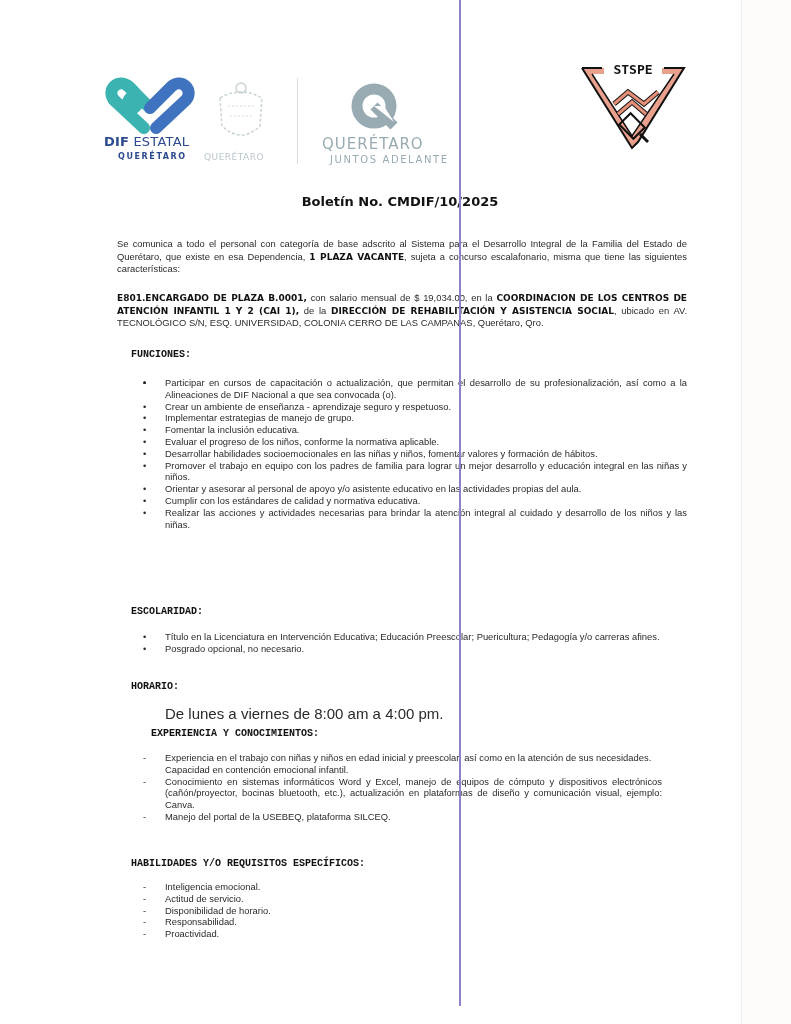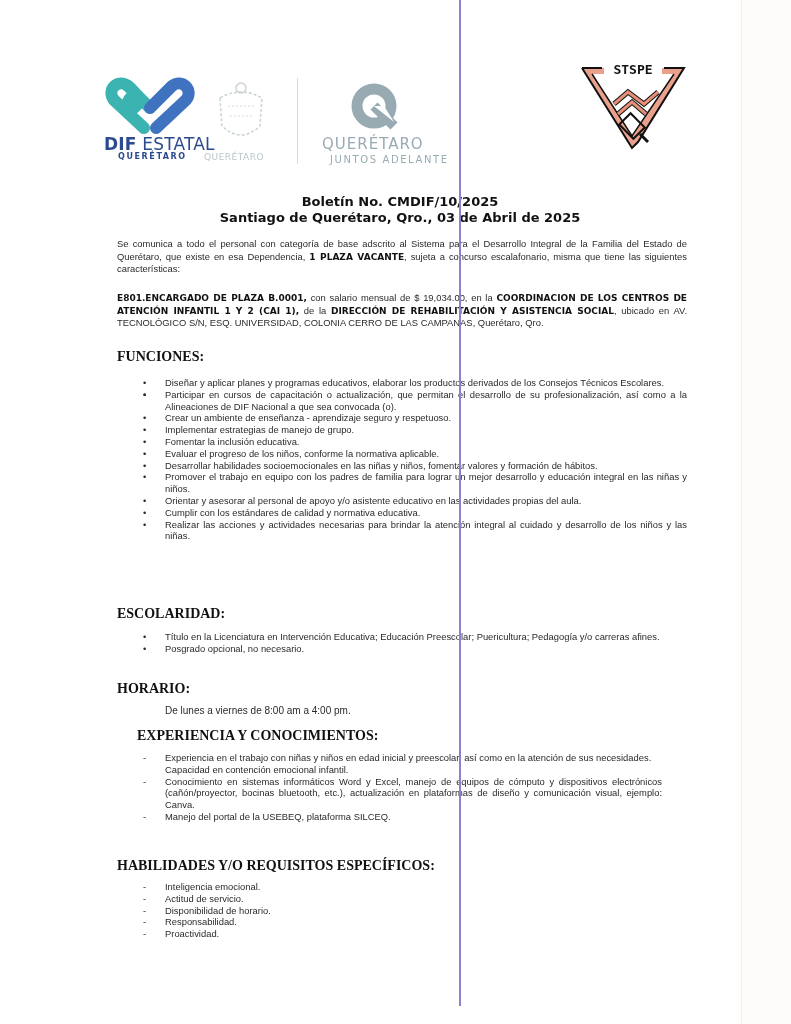--- a/index.html
+++ b/index.html
@@ -23,7 +23,7 @@
   .logo-dif svg { display: block; }
   .dif-title {
     position: absolute; left: 104px; top: 134px; width: 100px;
-    font-size: 17px; color: #2c4a8e; letter-spacing: 0.2px; white-space: nowrap;
+    font-size: 13px; color: #2c4a8e; letter-spacing: 0.2px; white-space: nowrap;
   }
   .dif-title b { font-weight: bold; }
   .dif-sub {

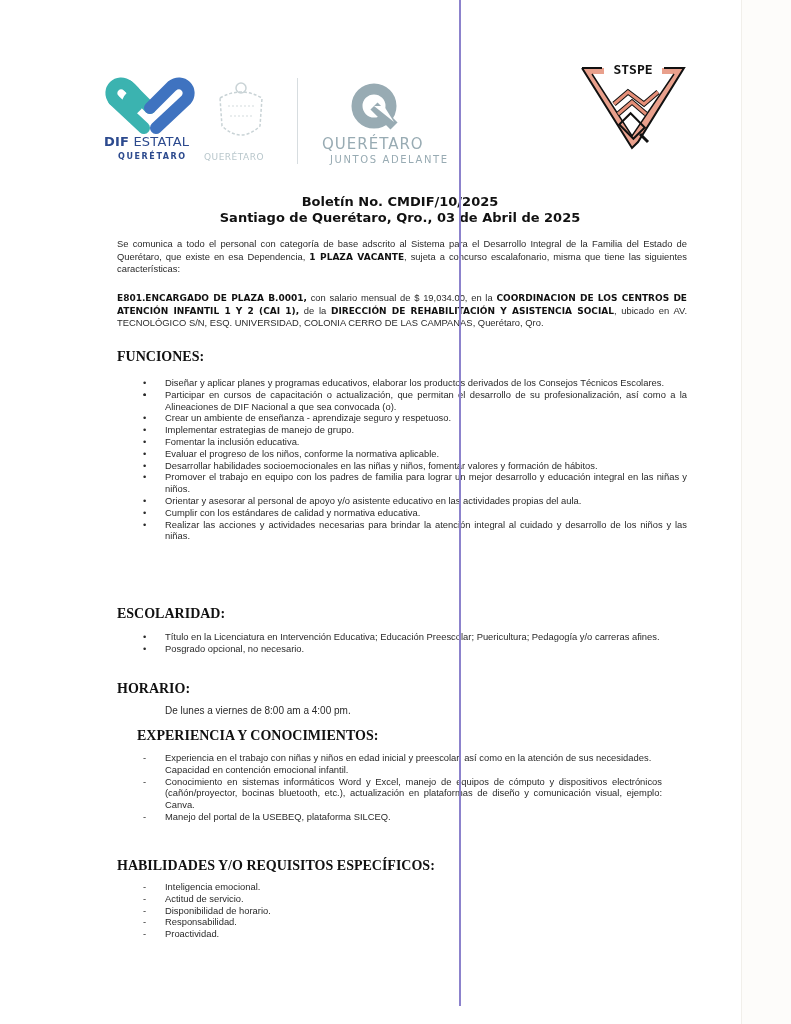--- a/index.html
+++ b/index.html
@@ -132,7 +132,6 @@
 
 <div class="title">
   <div>Boletín No. CMDIF/10/2025</div>
-  <div>Santiago de Querétaro, Qro., 03 de Abril de 2025</div>
 </div>
 
 <div class="para" style="top:238px;">

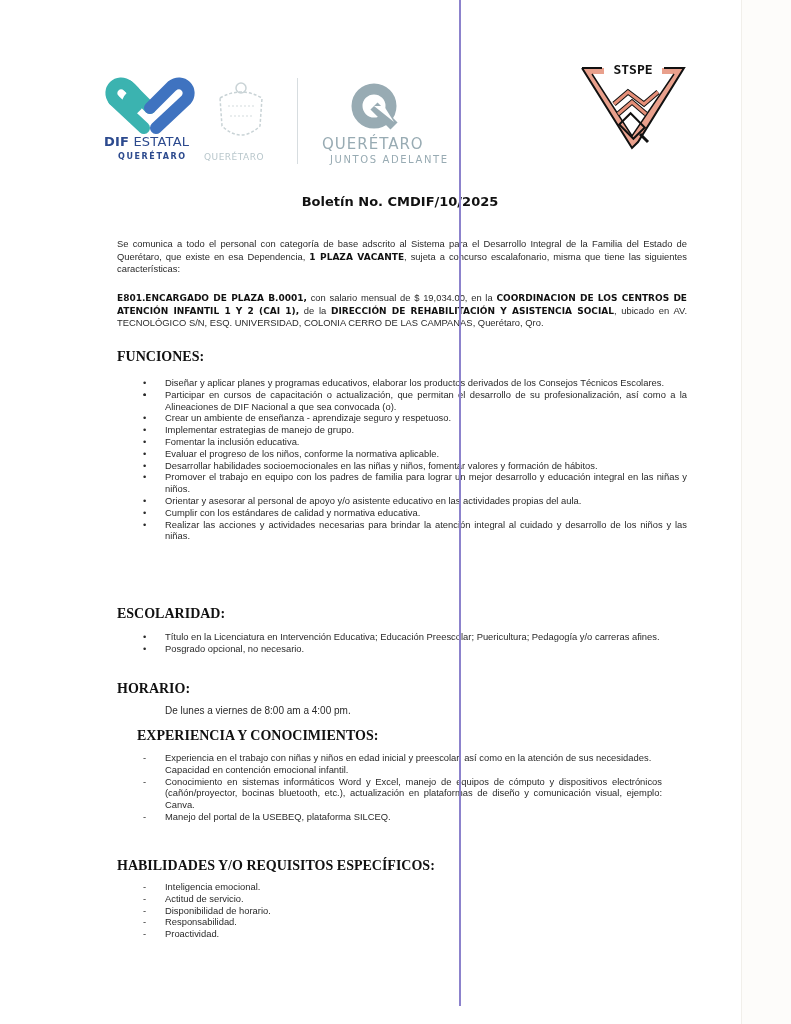--- a/index.html
+++ b/index.html
@@ -63,9 +63,9 @@
   }
   .para b { font-weight: bold; color: #111; font-family: "DejaVu Sans", sans-serif; font-size: 9px; margin-top: 28px; }
   .section-head {
-    position: absolute; left: 117px;
-    font-size: 14px; font-weight: bold; color: #111;
-    font-family: Liberation Serif, serif;
+    position: absolute; left: 131px;
+    font-size: 10px; font-weight: bold; color: #111;
+    font-family: Liberation Mono, monospace;
   }
   ul.list {
     position: absolute; left: 117px; width: 570px; margin: 0; padding: 0; list-style: none;

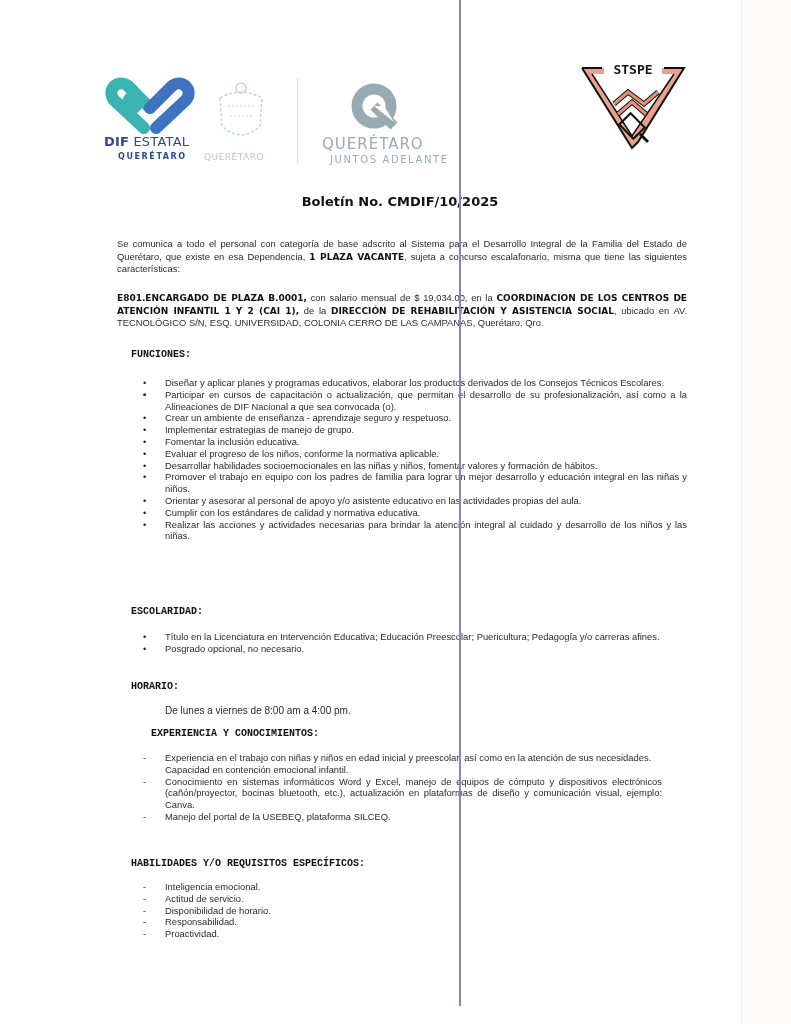--- a/index.html
+++ b/index.html
@@ -144,7 +144,7 @@
 
 <div class="section-head" style="top:349px;">FUNCIONES:</div>
 <ul class="list just" style="top:377px;">
-  <li><span class="marker">•</span><span>Diseñar y aplicar planes y programas educativos, elaborar los productos derivados de los Consejos Técnicos Escolares.</span></li>
+  <li><span class="marker">•</span></li>
   <li><span class="marker">•</span></li>
   <li><span class="marker">•</span><span>Participar en cursos de capacitación o actualización, que permitan el desarrollo de su profesionalización, así como a la Alineaciones de DIF Nacional a que sea convocada (o).</span></li>
   <li><span class="marker">•</span><span>Crear un ambiente de enseñanza - aprendizaje seguro y respetuoso.</span></li>

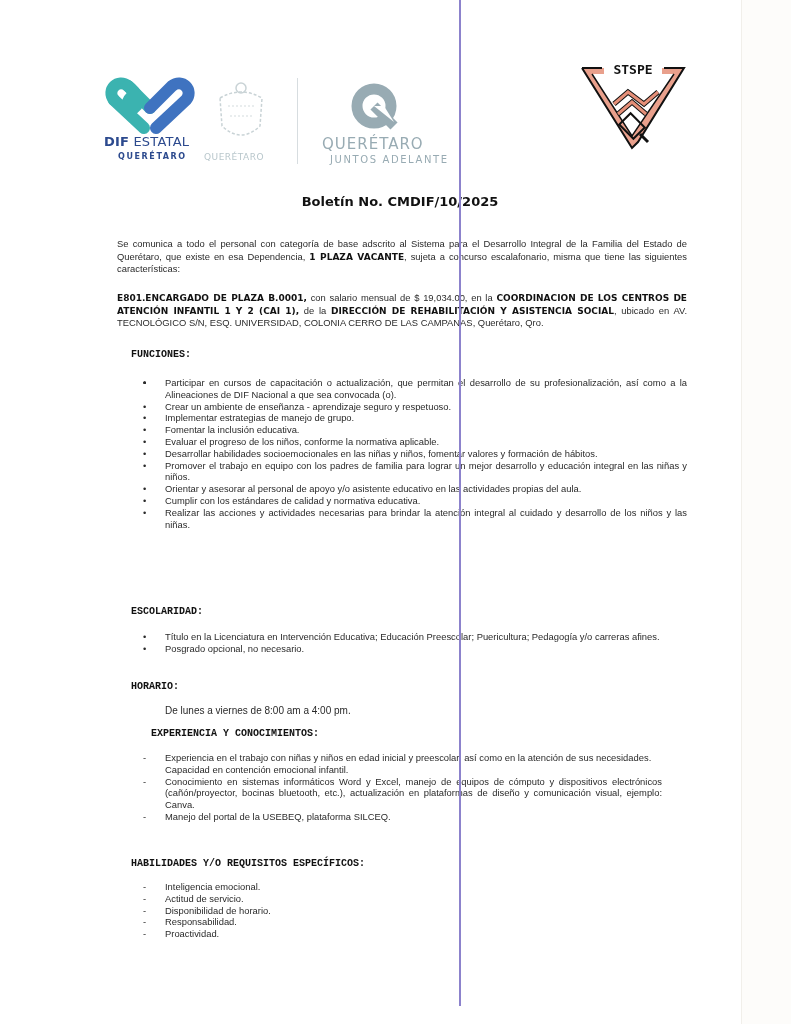--- a/index.html
+++ b/index.html
@@ -76,7 +76,7 @@
   ul.list.just li { text-align: justify; }
   .horario {
     position: absolute; left: 165px; top: 705px;
-    font-family: "Liberation Sans", sans-serif; font-size: 10px; color: #2a2a2a;
+    font-family: "Liberation Sans", sans-serif; font-size: 15px; color: #2a2a2a;
   }
 </style>
 </head>

